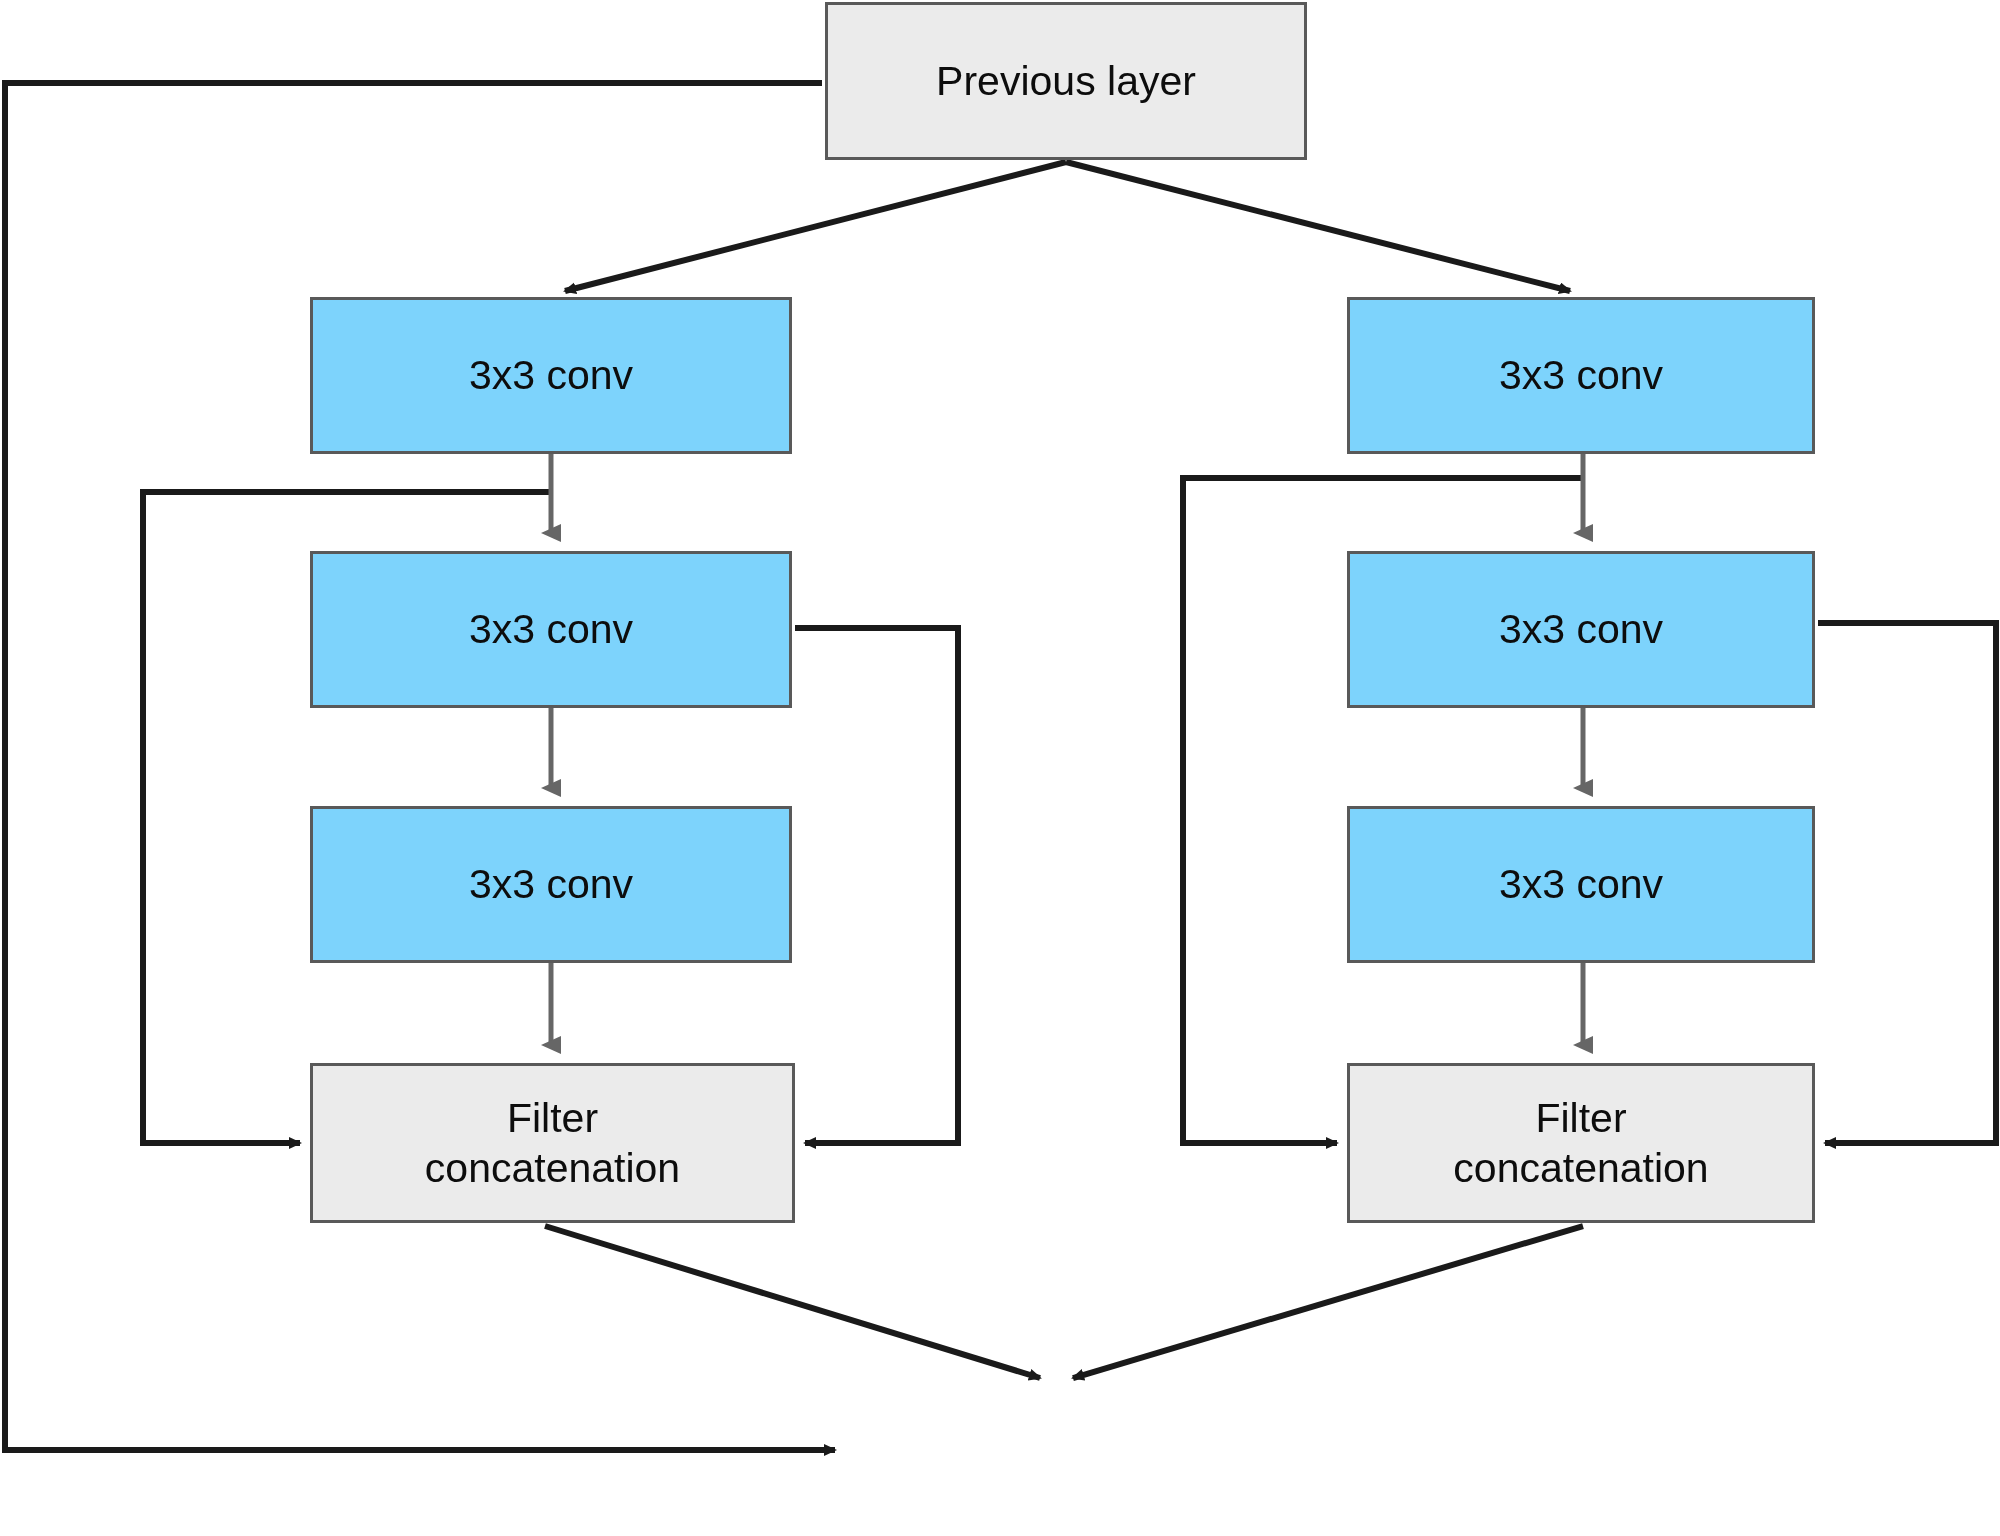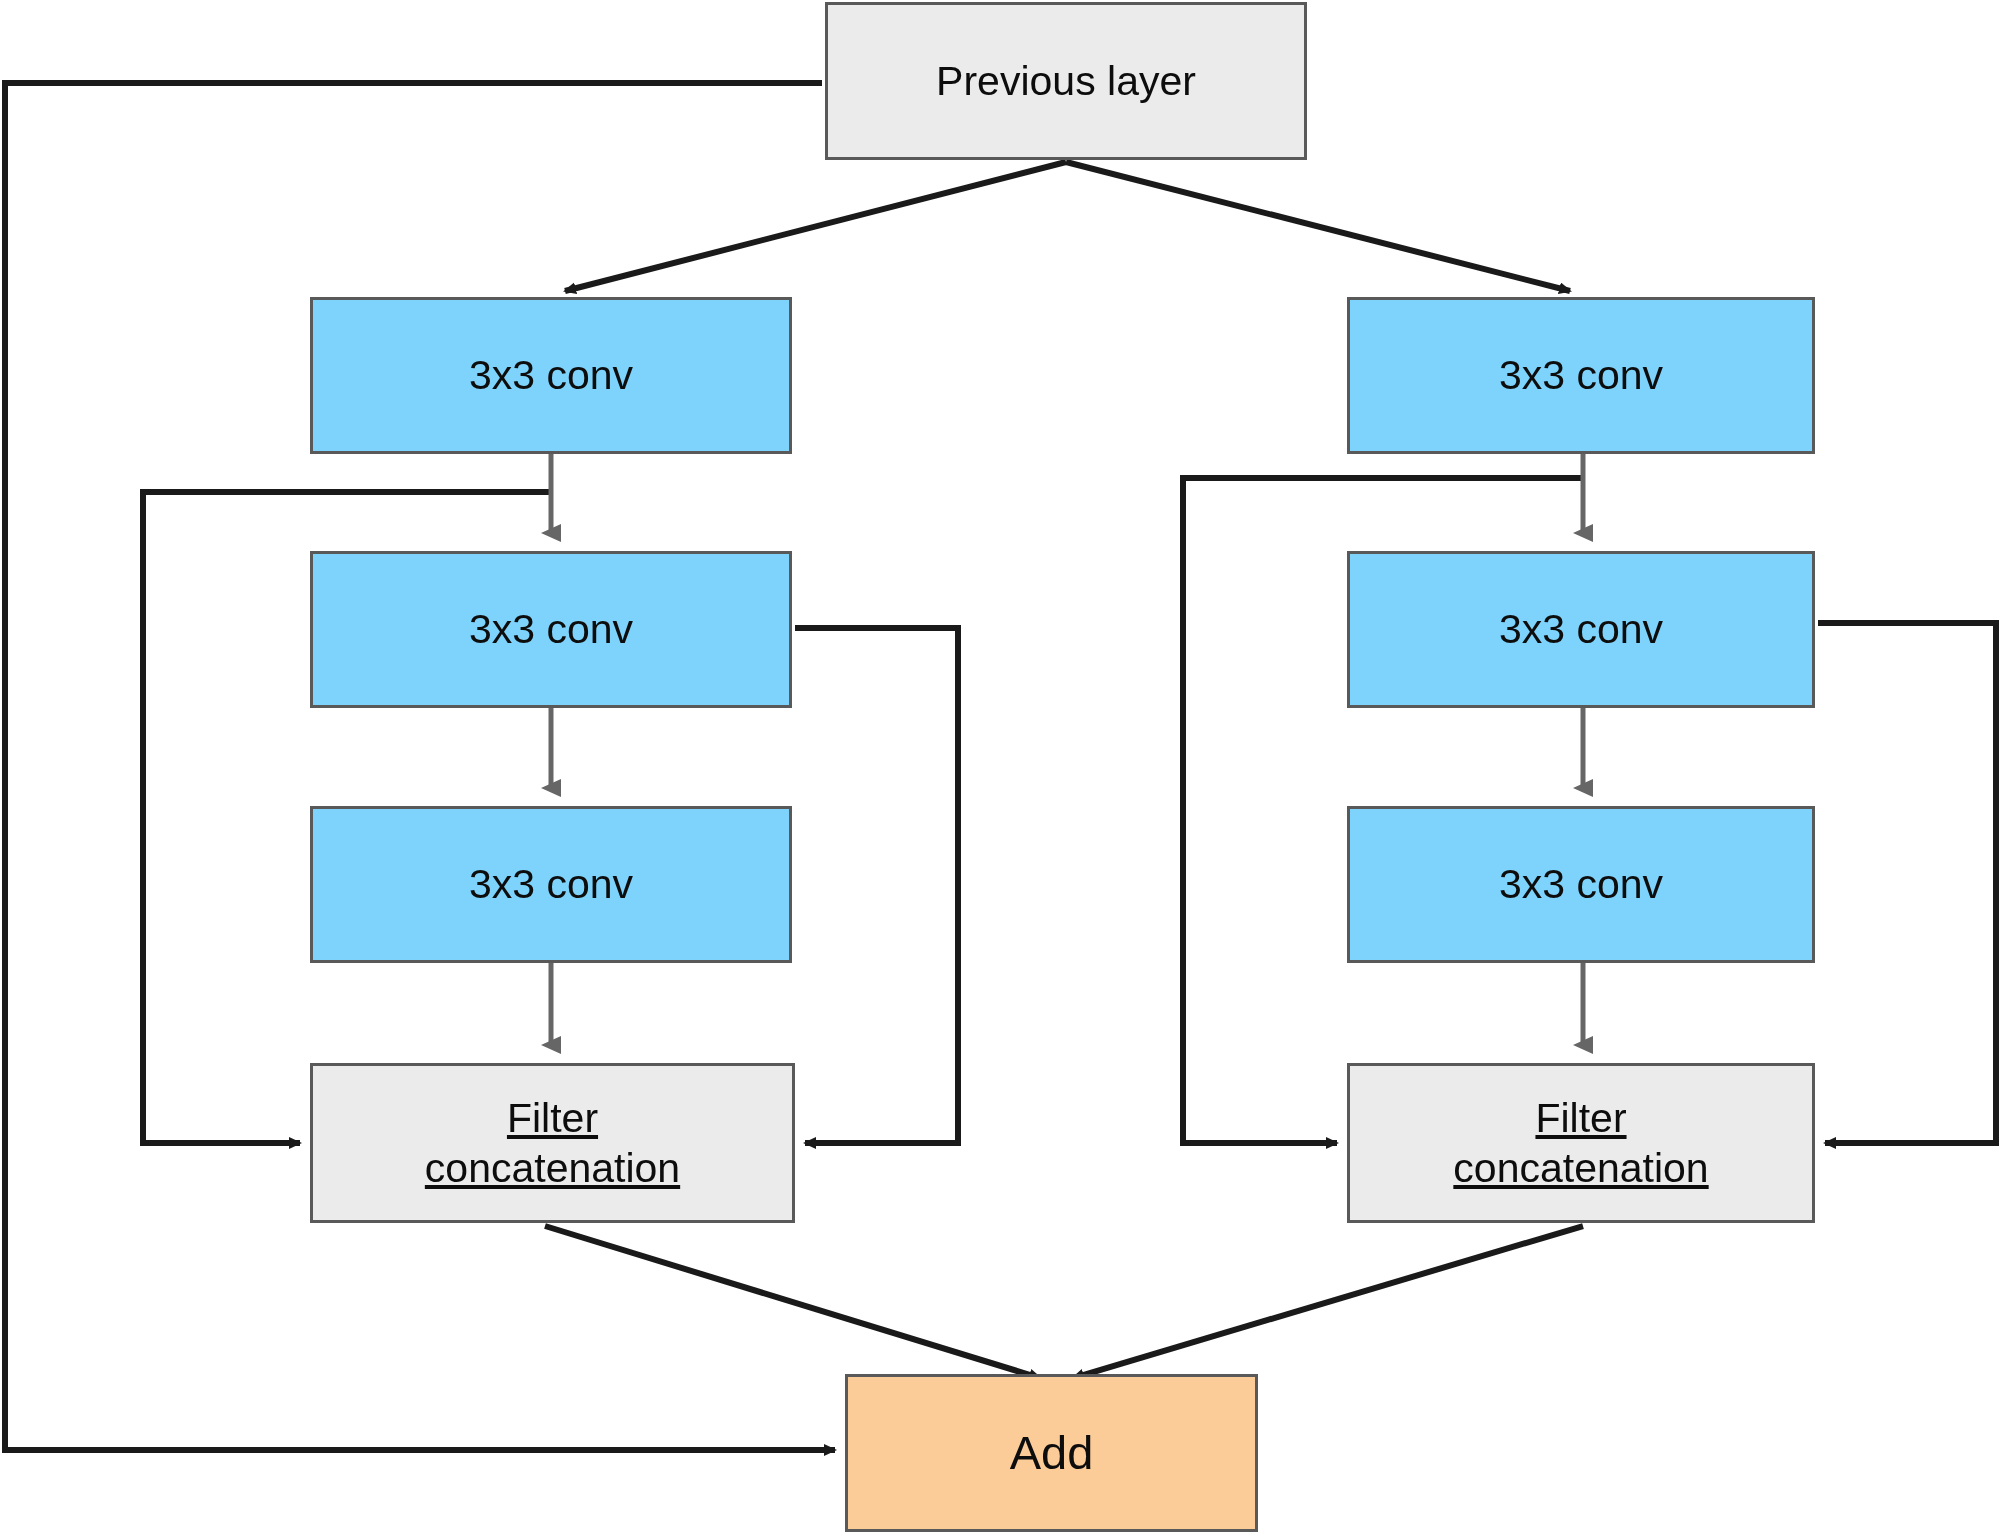--- a/index.html
+++ b/index.html
@@ -49,7 +49,6 @@
   .node-concat {
     background: #ebebeb;
     font-size: 41px;
-    text-decoration: underline;
   }
   .node-add {
     background: #fbcb98;

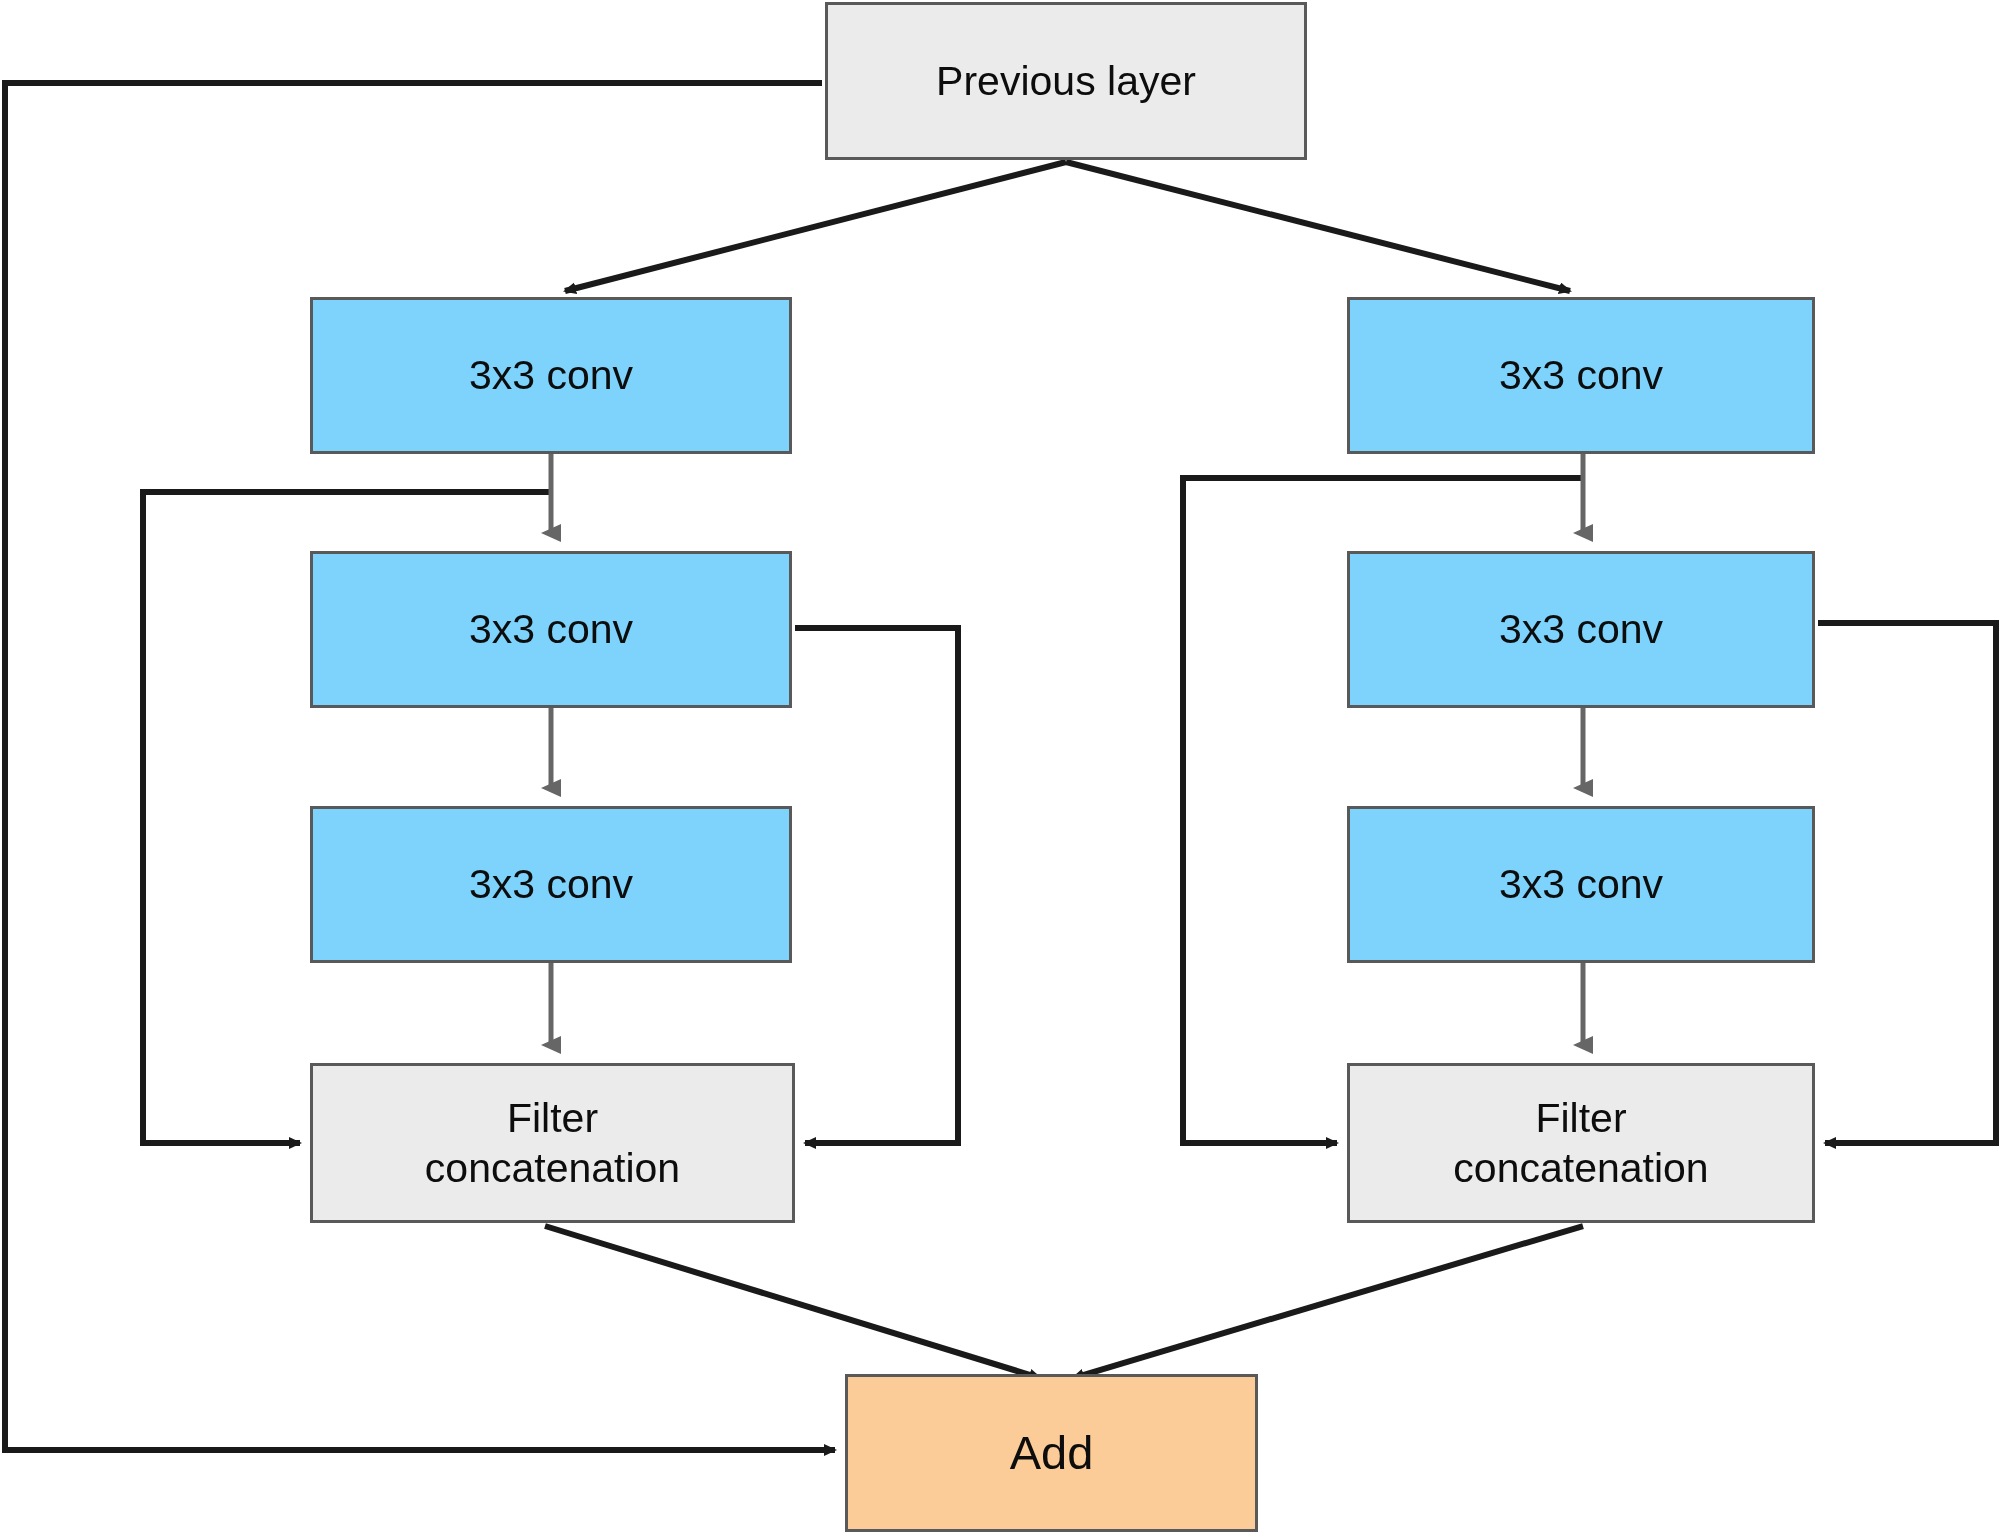--- a/index.html
+++ b/index.html
@@ -141,9 +141,6 @@
 concatenation</span>
   </div>
 
-  <div class="node node-add" style="left:845px; top:1374px; width:413px; height:158px;">
-    <span>Add</span>
-  </div>
 
 </div>
 

